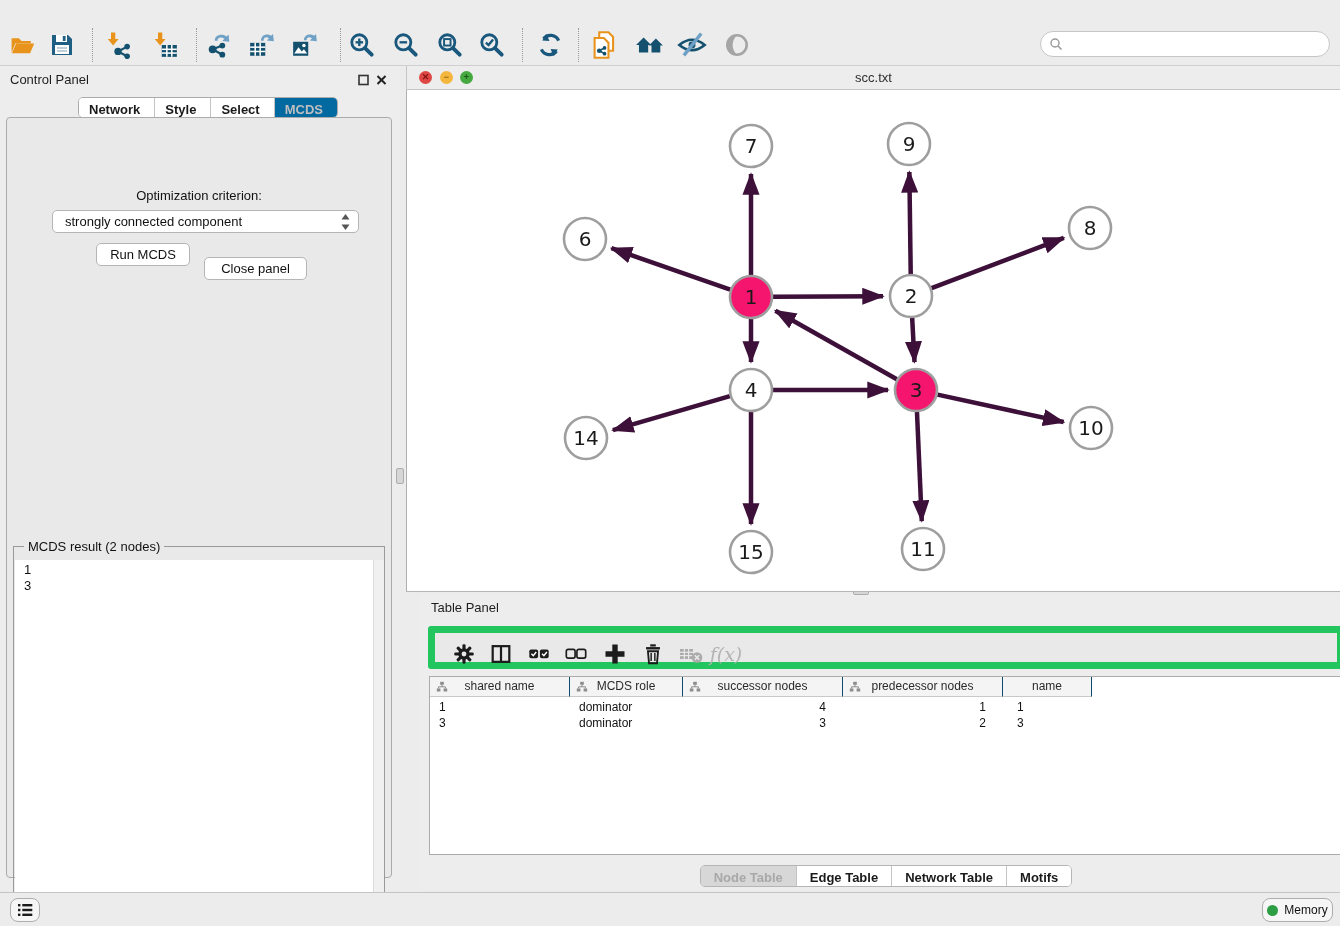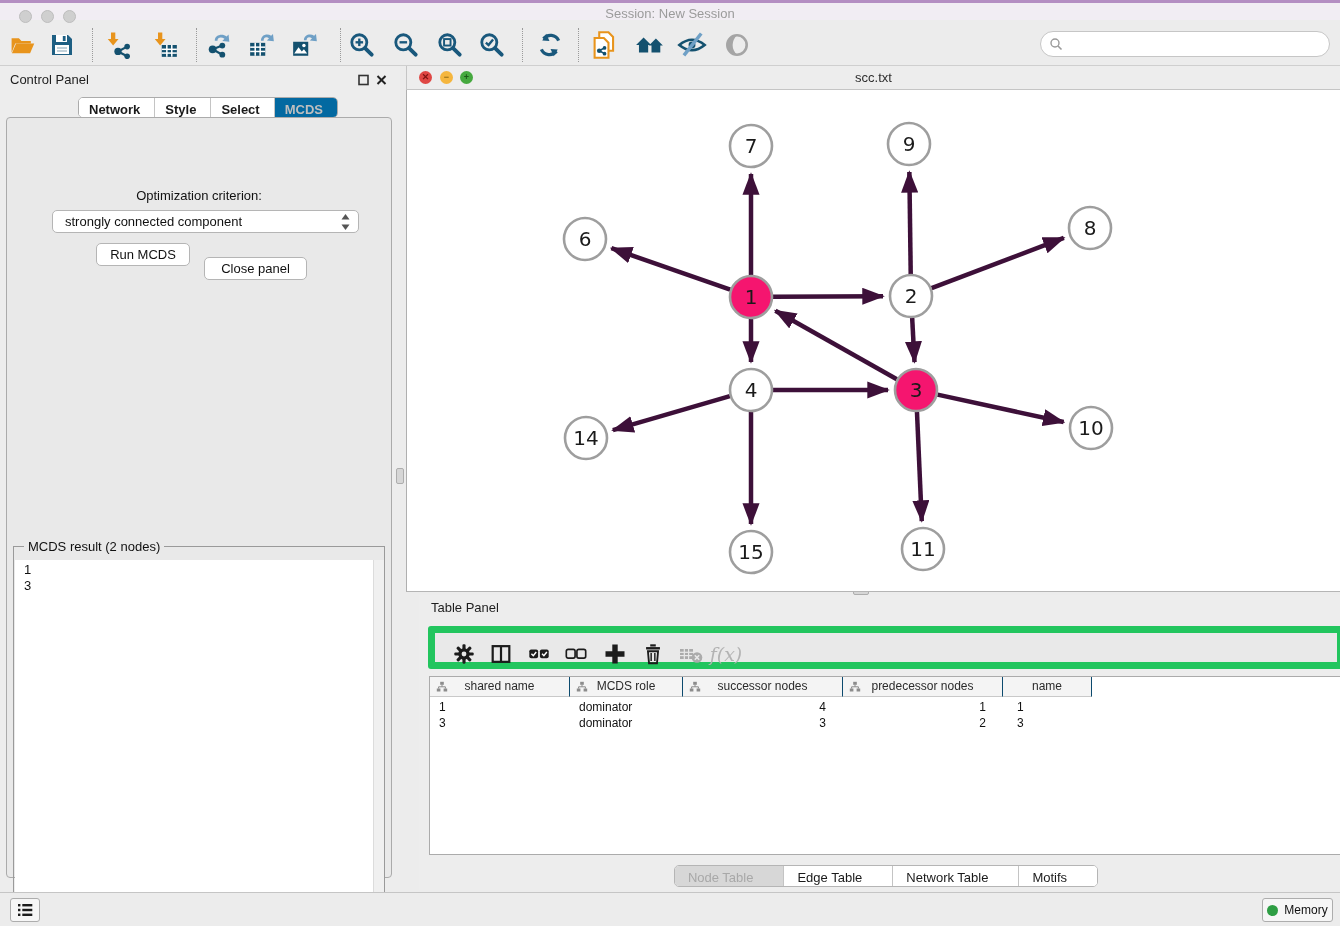--- a/index.html
+++ b/index.html
@@ -107,12 +107,6 @@
 
 <div id="app">
 
-  <div id="titlebar">
-    <span class="tl" style="left:19px"></span>
-    <span class="tl" style="left:41px"></span>
-    <span class="tl" style="left:63px"></span>
-    <div class="title">Session: New Session</div>
-  </div>
 
   <div id="toolbar">
     <div class="tbtn" style="left:4px">

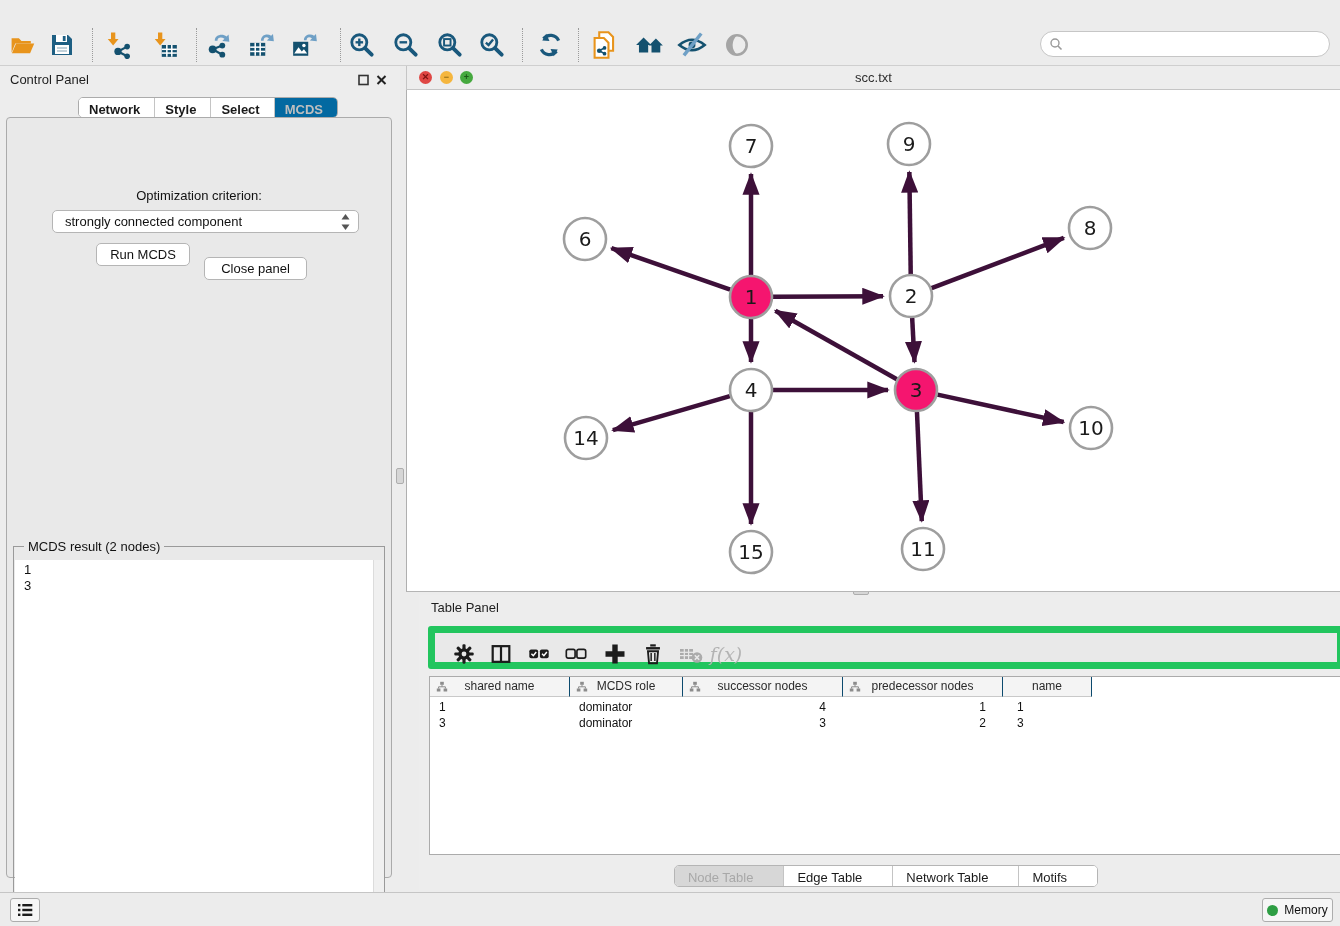--- a/index.html
+++ b/index.html
@@ -90,8 +90,8 @@
   #tp-tabs { position:absolute; left:0; right:0; top:270px; display:flex; justify-content:center; }
   #tp-tabs-inner { display:flex; border:1px solid #B5B5B5; border-radius:5px;
     overflow:hidden; background:#FFF; height:22px; }
-  .tp-tab { font-size:13px; font-weight:normal; color:#1A1A1A; background:#FFF;
-    padding:3px 30px 0 13px; border-right:1px solid #C4C4C4; line-height:18px; }
+  .tp-tab { font-size:13px; font-weight:bold; color:#1A1A1A; background:#FFF;
+    padding:3px 13px 0 13px; border-right:1px solid #C4C4C4; line-height:18px; }
   .tp-tab:last-child { border-right:none; }
   .tp-tab.active { background:#D7D7D7; color:#A8A8A8; }
 

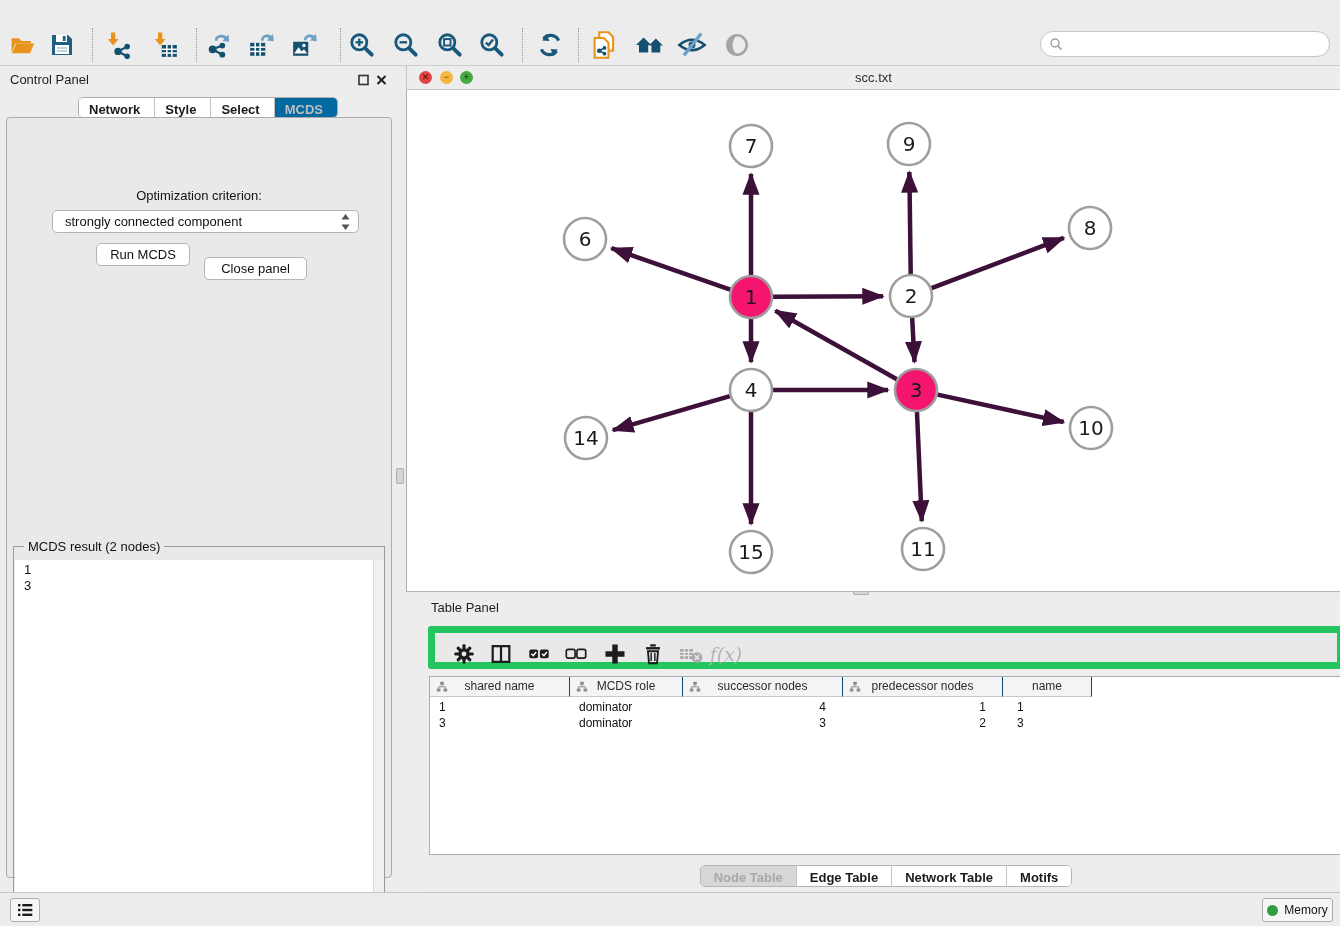--- a/index.html
+++ b/index.html
@@ -99,7 +99,7 @@
   #statusbar { position:absolute; left:0; top:892px; width:1340px; height:34px;
     background:#ECECEC; border-top:1px solid #C5C5C5; }
   .sbtn { position:absolute; top:5px; height:24px; background:#F6F6F6;
-    border:1px solid #ADADAD; border-radius:3px; display:flex; align-items:center;
+    border:1px solid #ADADAD; border-radius:8px; display:flex; align-items:center;
     justify-content:center; font-size:12px; color:#111; }
 </style>
 </head>

